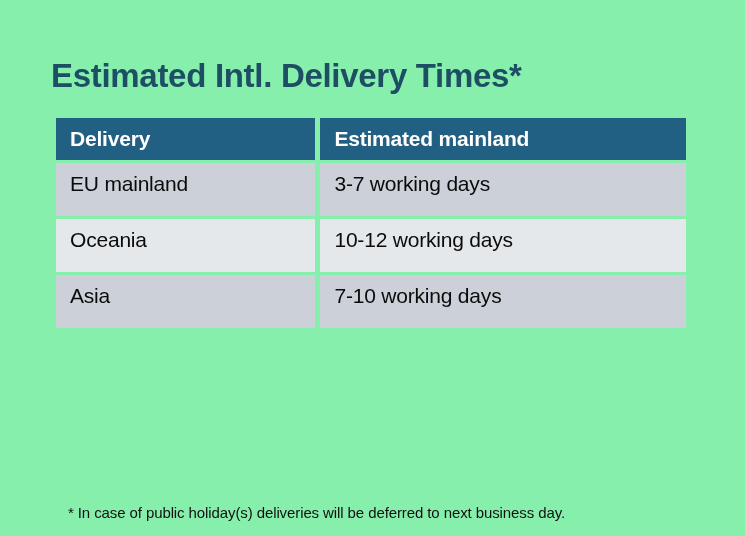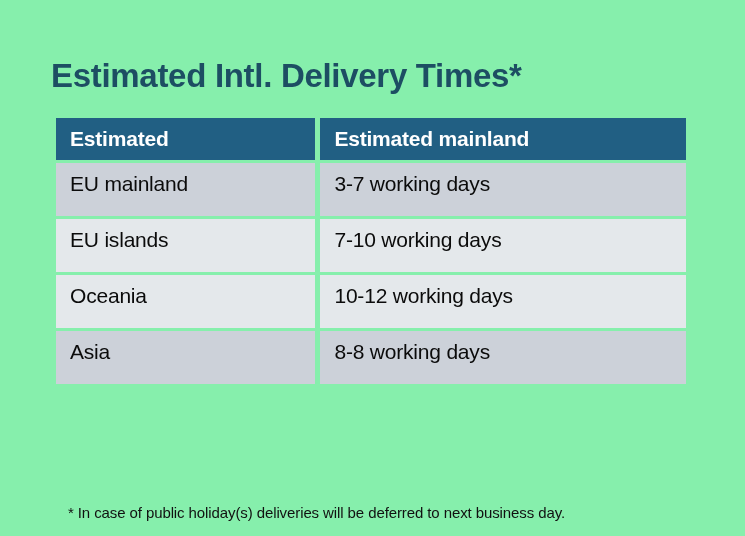--- a/index.html
+++ b/index.html
@@ -90,7 +90,7 @@
     </colgroup>
     <thead>
       <tr>
-        <th>Estimated</th>
+        <th>Delivery</th>
         <th>Estimated mainland</th>
       </tr>
     </thead>

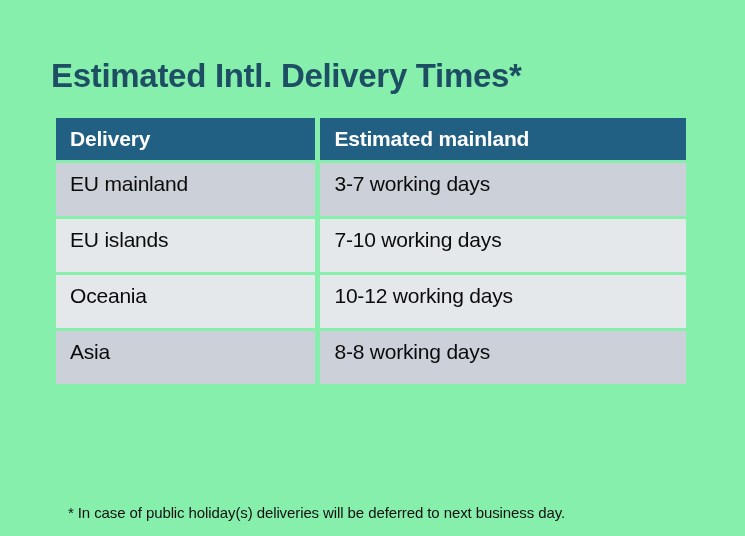--- a/index.html
+++ b/index.html
@@ -100,10 +100,6 @@
         <td>3-7 working days</td>
       </tr>
       <tr class="row-light">
-        <td>EU islands</td>
-        <td>7-10 working days</td>
-      </tr>
-      <tr class="row-light">
         <td>Oceania</td>
         <td>10-12 working days</td>
       </tr>

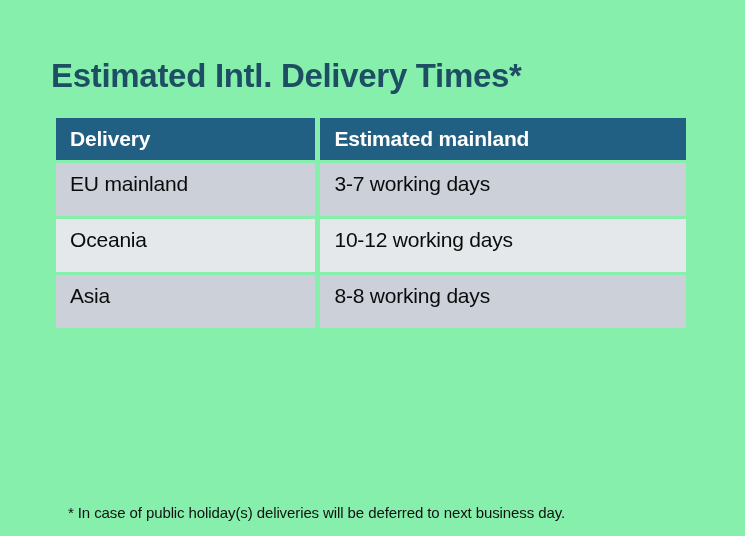--- a/index.html
+++ b/index.html
@@ -105,7 +105,7 @@
       </tr>
       <tr class="row-dark">
         <td>Asia</td>
-        <td>8-8 working days</td>
+        <td>7-10 working days</td>
       </tr>
     </tbody>
   </table>

